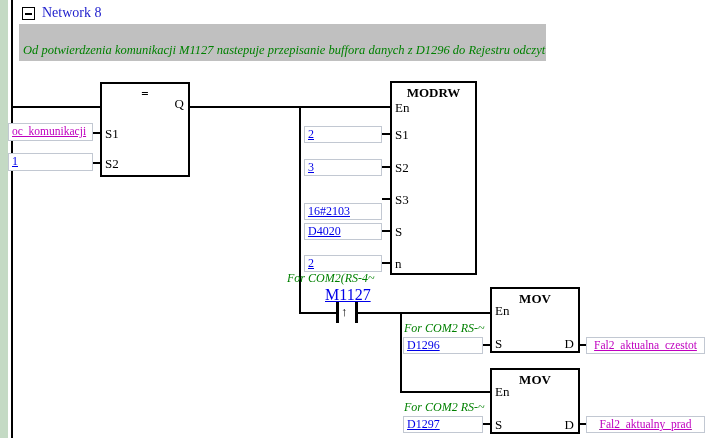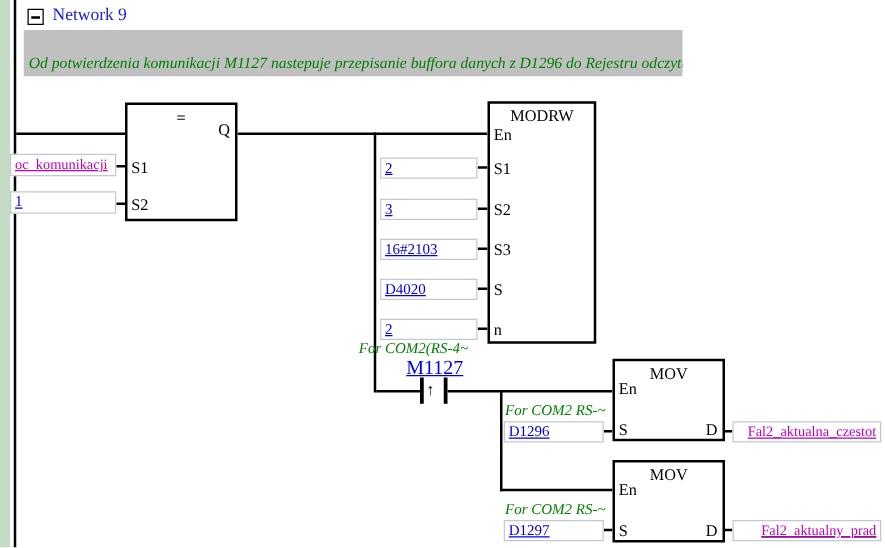--- a/index.html
+++ b/index.html
@@ -52,7 +52,7 @@
 <div class="abs collapse-box">
   <span class="minus"></span>
 </div>
-<div class="abs net-title">Network 9</div>
+<div class="abs net-title">Network 8</div>
 
 <div class="abs comment-bar">
   <div class="comment-line l2">Od potwierdzenia komunikacji M1127 nastepuje przepisanie buffora danych z D1296 do Rejestru odczytu</div>

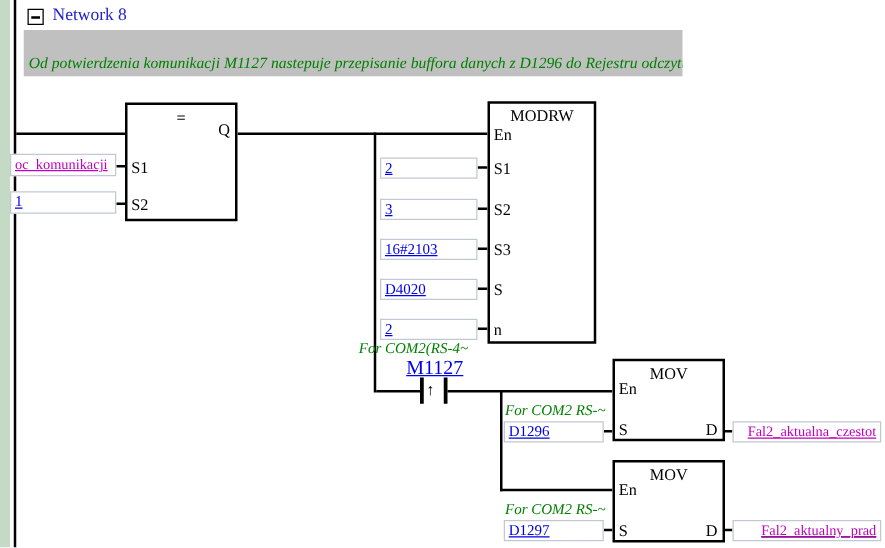--- a/index.html
+++ b/index.html
@@ -25,7 +25,7 @@
   .wire{background:#000;}
   
   .fblock{border:2px solid #000;background:#fff;box-sizing:border-box;}
-  .blk-title{position:absolute;top:2px;left:0;width:100%;text-align:center;font-size:13px;color:#000;}
+  .blk-title{position:absolute;top:2px;left:0;width:100%;text-align:center;font-size:13px;color:#000;font-weight:bold;}
   .pin{position:absolute;font-size:13px;color:#000;}
   .pin.left{left:3px;}
   .pin.right{right:4px;}

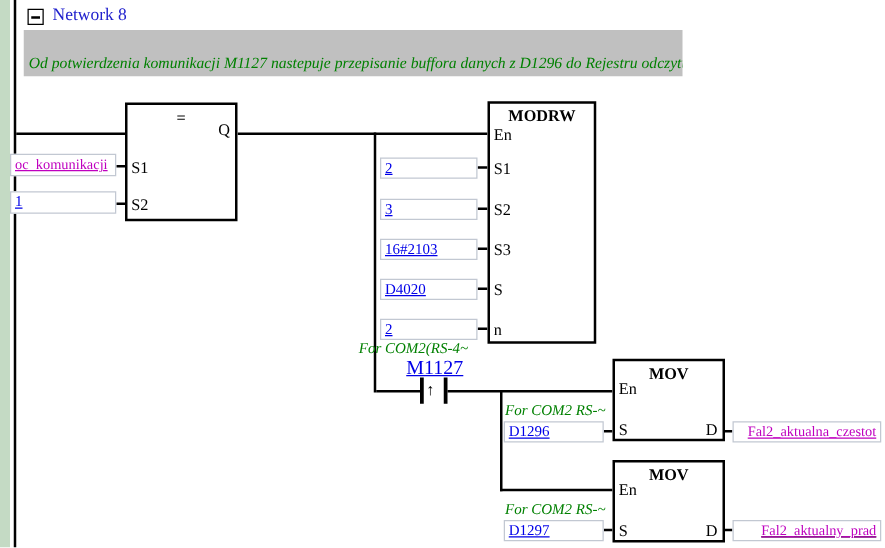--- a/index.html
+++ b/index.html
@@ -105,7 +105,7 @@
 <div class="abs opbox r" style="left:304px;top:159px;width:78px;height:17px;">
   <span class="val">3</span>
 </div>
-<div class="abs opbox r" style="left:304px;top:191px;width:78px;height:17px;">
+<div class="abs opbox r" style="left:304px;top:203px;width:78px;height:17px;">
   <span class="val">16#2103</span>
 </div>
 <div class="abs opbox r" style="left:304px;top:223px;width:78px;height:17px;">

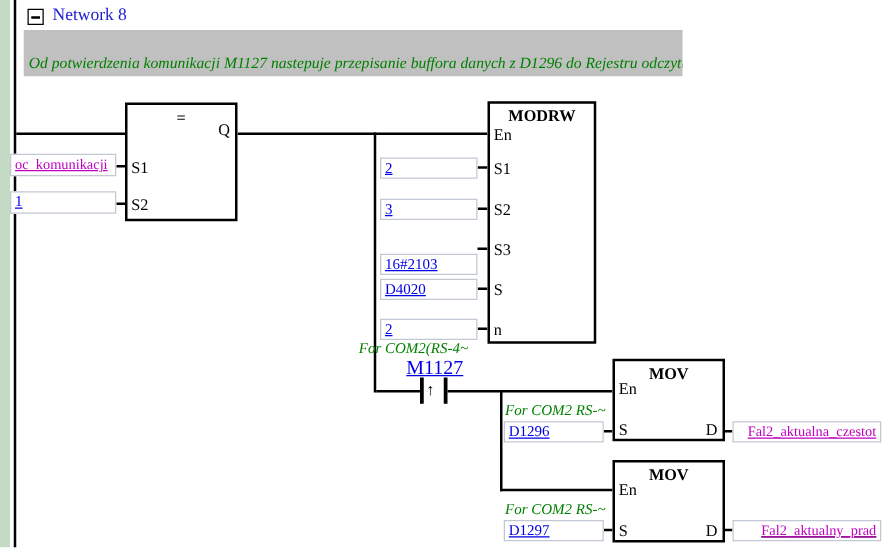--- a/index.html
+++ b/index.html
@@ -33,7 +33,7 @@
   .opbox{border:1px solid #c2c8d2;background:#fff;box-sizing:border-box;font-size:12px;
          white-space:nowrap;overflow:hidden;line-height:15px;padding:0 3px;}
   .opbox.r{text-align:left;direction:rtl;}
-  .opbox.l{text-align:right;}
+  .opbox.l{text-align:center;}
   .val{color:#0000e8;text-decoration:underline;}
   .sym{color:#bf00bf;text-decoration:underline;font-size:11.5px;}
   

